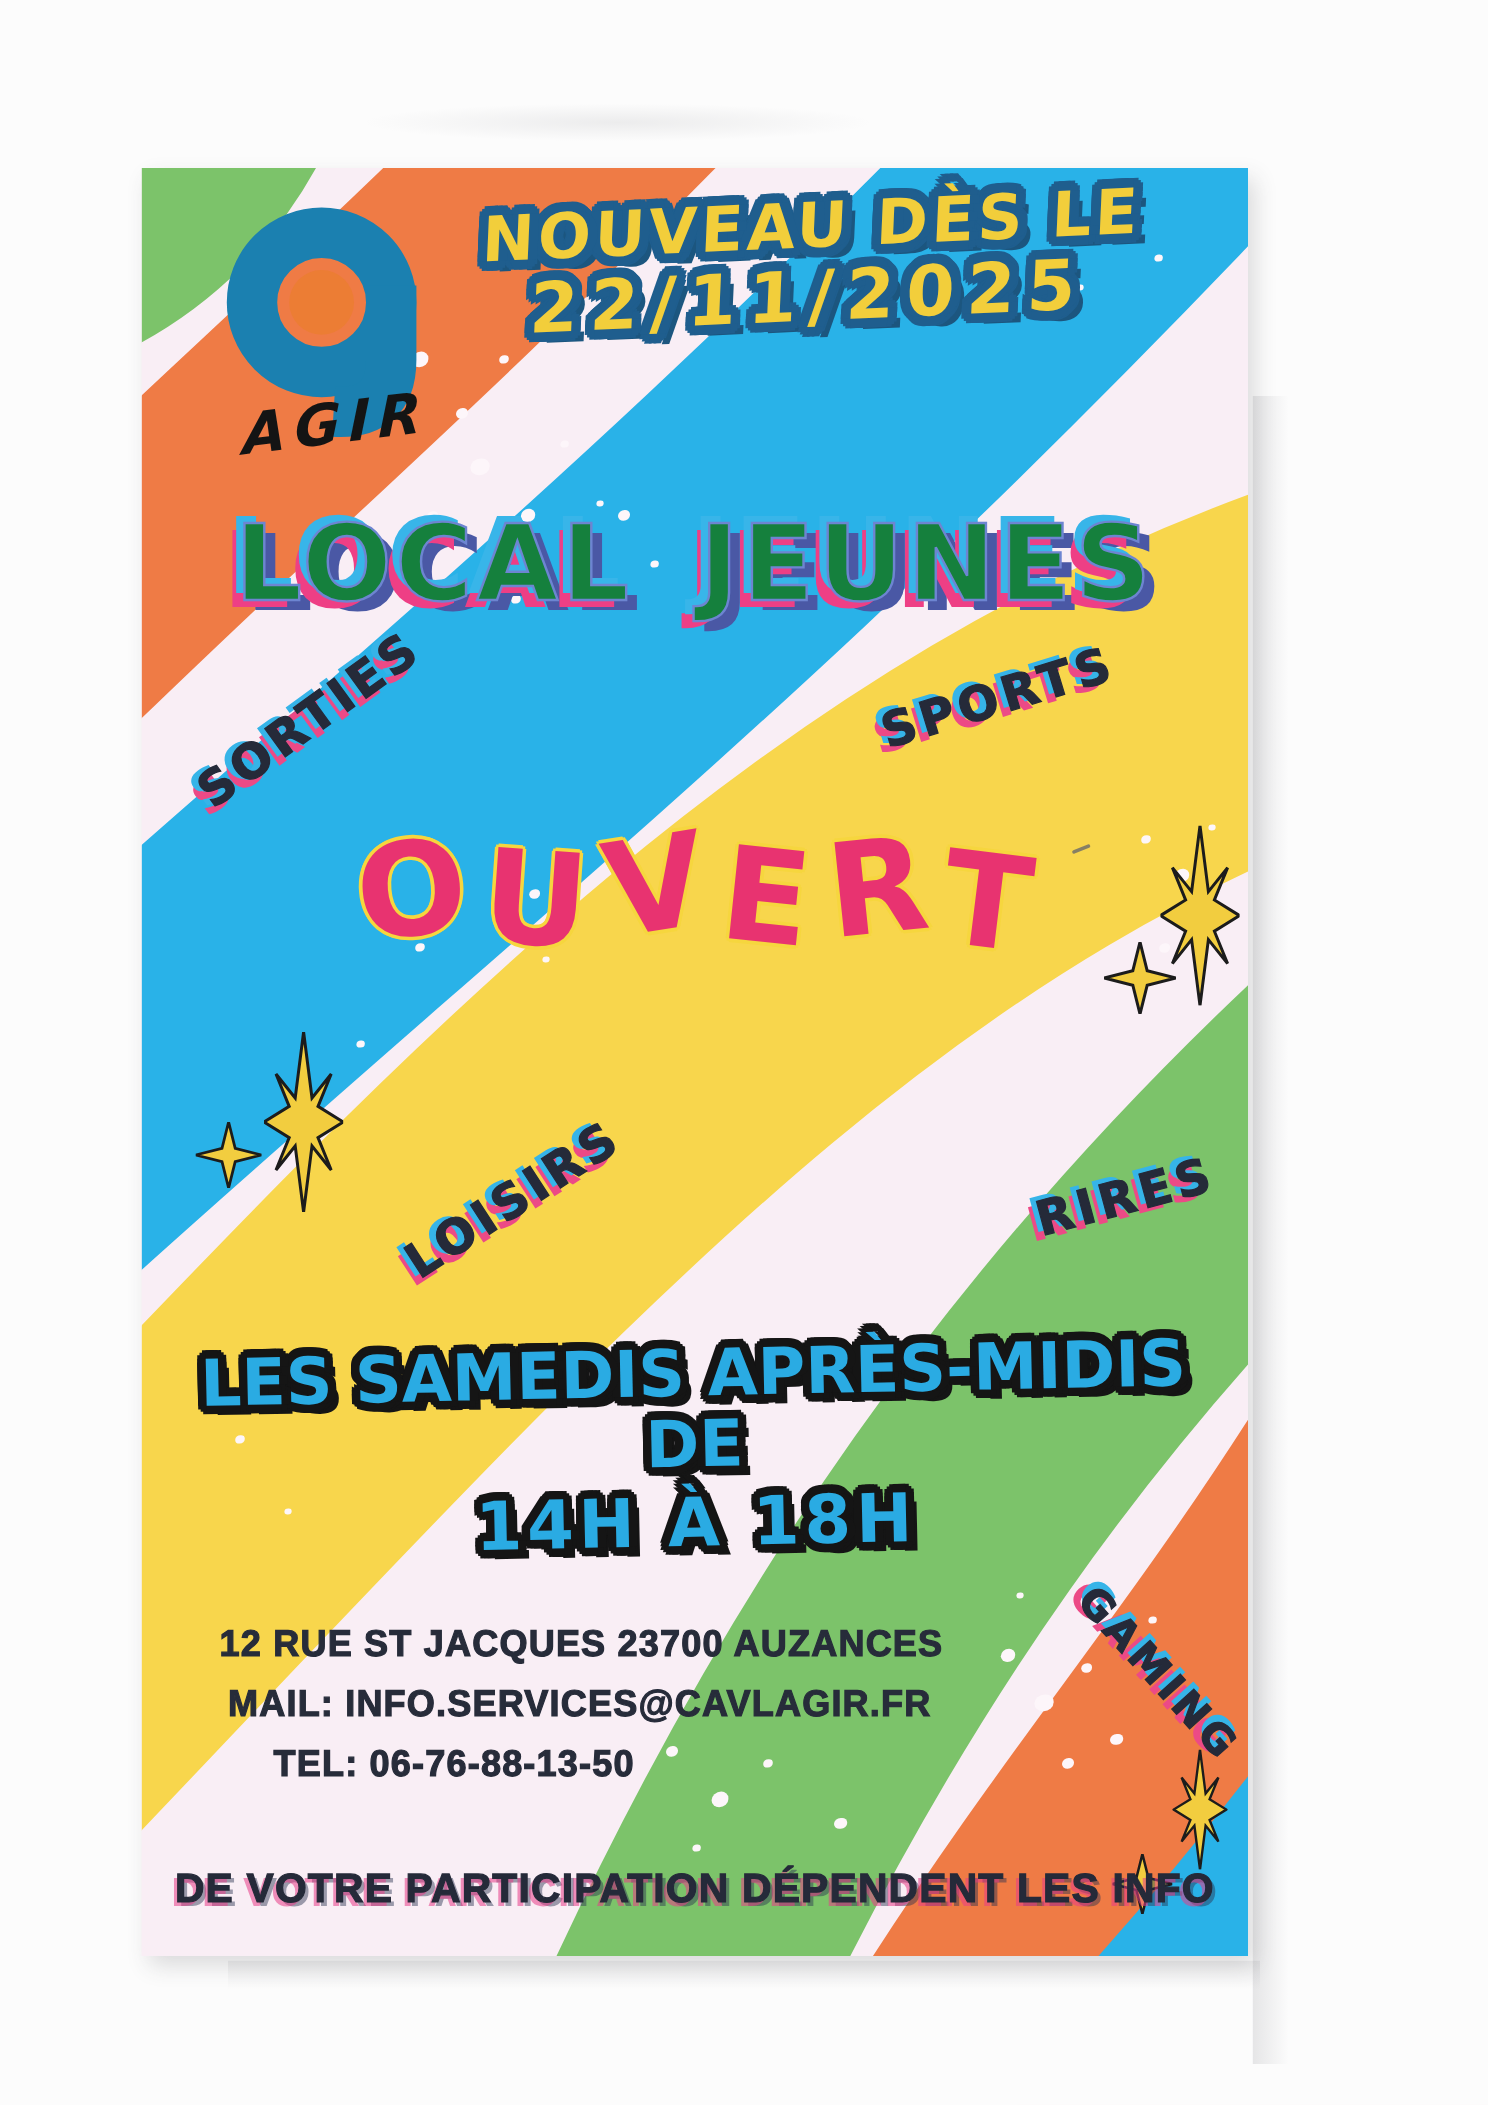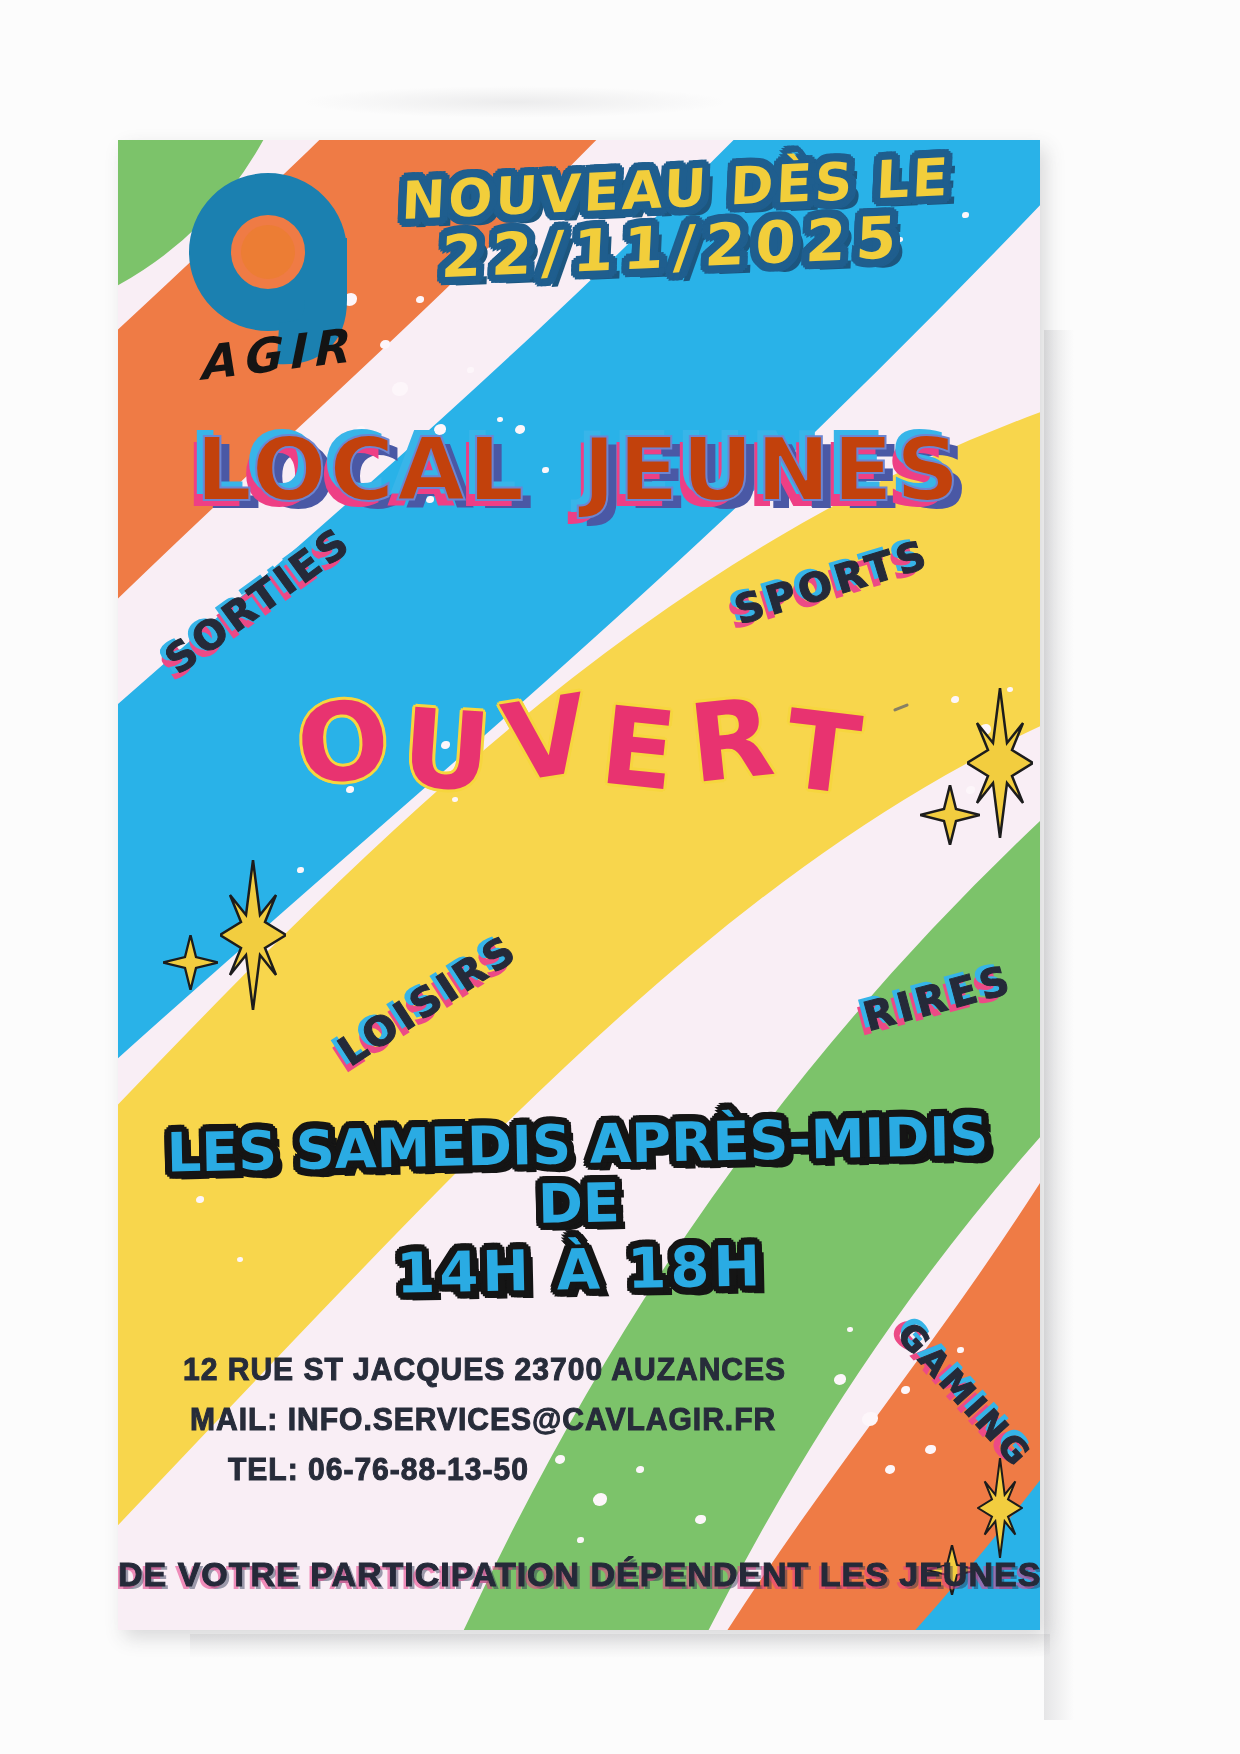--- a/index.html
+++ b/index.html
@@ -21,7 +21,7 @@
   .banner-line2{font-size:58px;letter-spacing:10px;line-height:1.05;}
 
   
-  .main-title{position:absolute;left:0;top:278px;width:100%;text-align:center;font-size:88px;font-weight:bold;font-family:"DejaVu Sans",sans-serif;color:#c2410c;-webkit-text-stroke:2px #6d85d1;letter-spacing:3px;word-spacing:22px;
+  .main-title{position:absolute;left:0;top:278px;width:100%;text-align:center;font-size:88px;font-weight:bold;font-family:"DejaVu Sans",sans-serif;color:#15803d;-webkit-text-stroke:2px #6d85d1;letter-spacing:3px;word-spacing:22px;
     text-shadow:-7px -6px 0 #38b5e9,-10px 6px 0 #ee3f85,9px 8px 0 #4a58a5;}
 
   

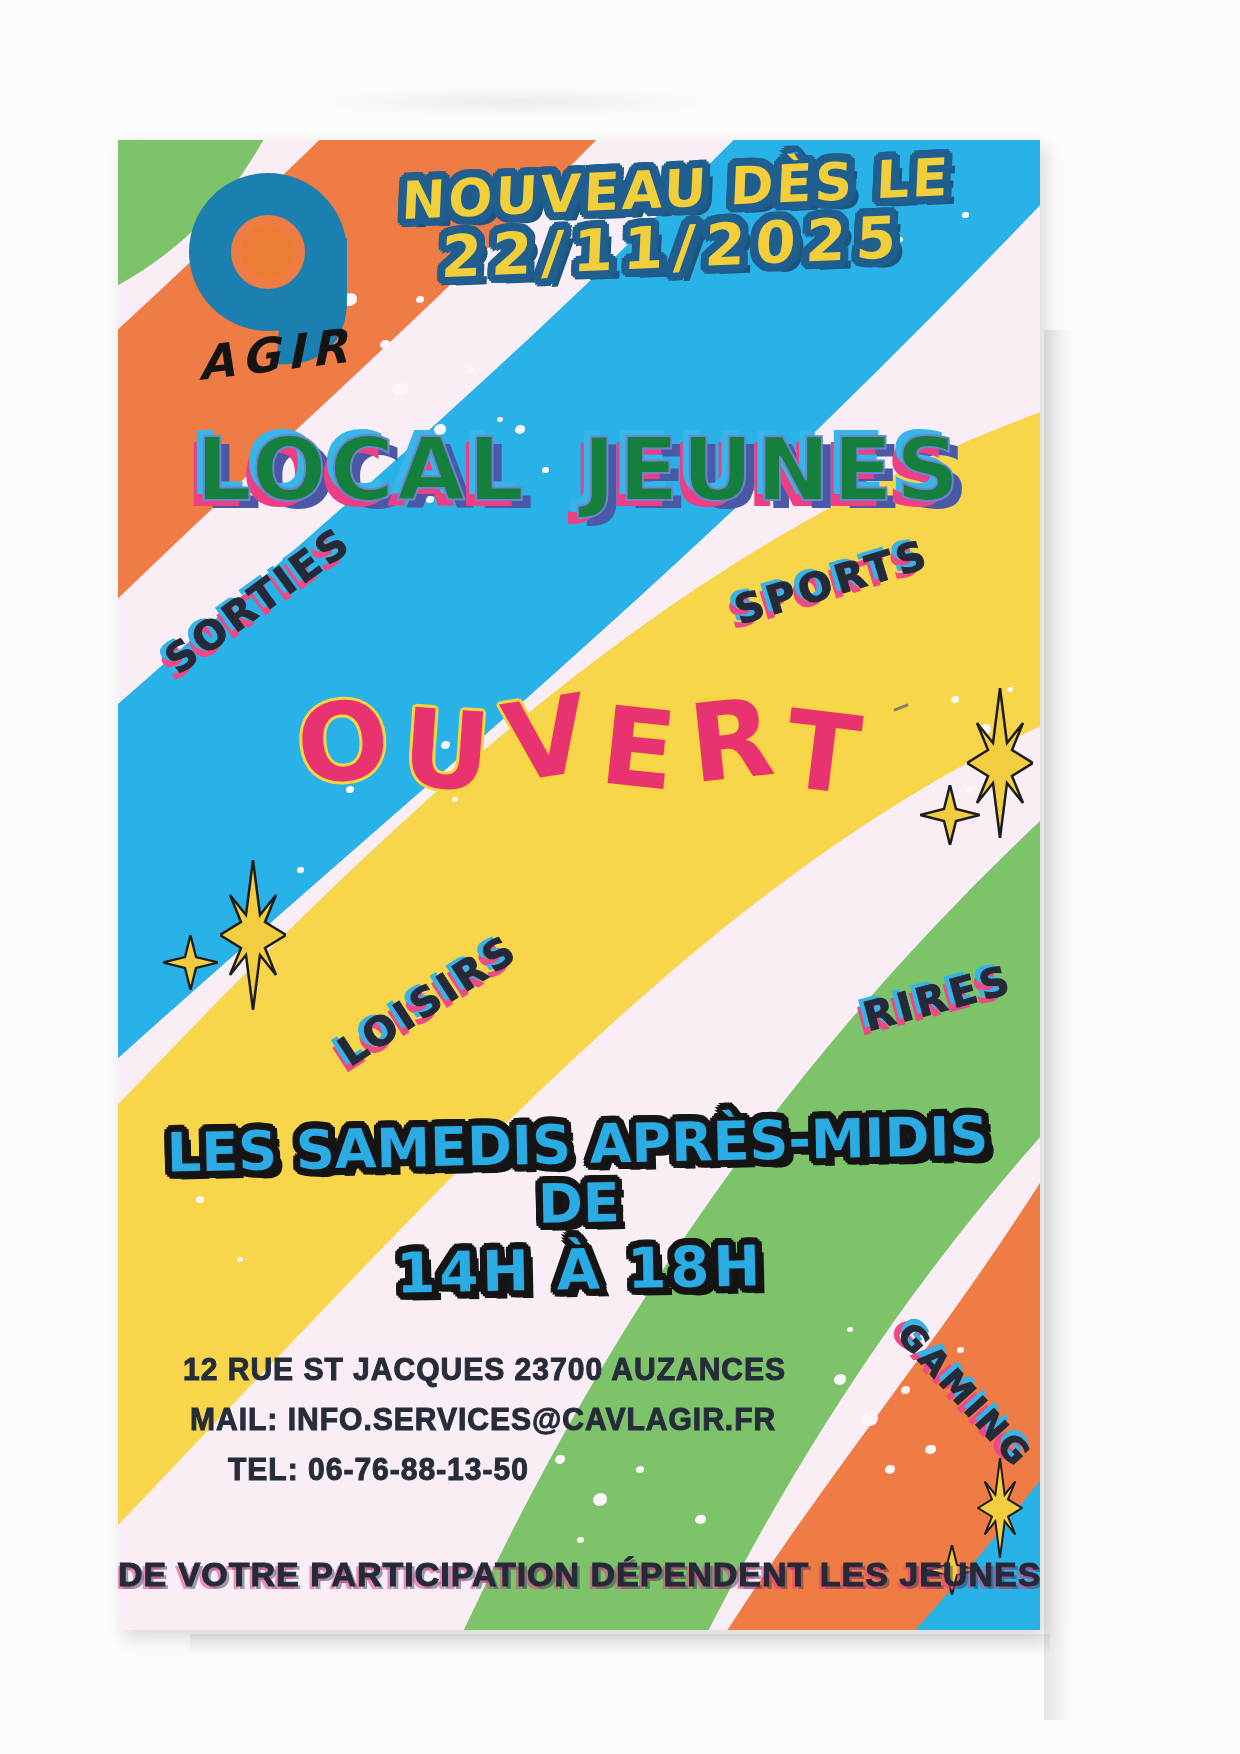--- a/index.html
+++ b/index.html
@@ -177,7 +177,7 @@
     <div class="contact-line contact-mail">MAIL: INFO.SERVICES@CAVLAGIR.FR</div>
     <div class="contact-line contact-tel">TEL: 06-76-88-13-50</div>
 
-    <div class="footer-line">DE VOTRE PARTICIPATION DÉPENDENT LES JEUNES</div>
+    <div class="footer-line">DE VOTRE PARTICIPATION DÉPENDENT LES INFO</div>
 
     <div class="scan-mark"></div>
   </div>

